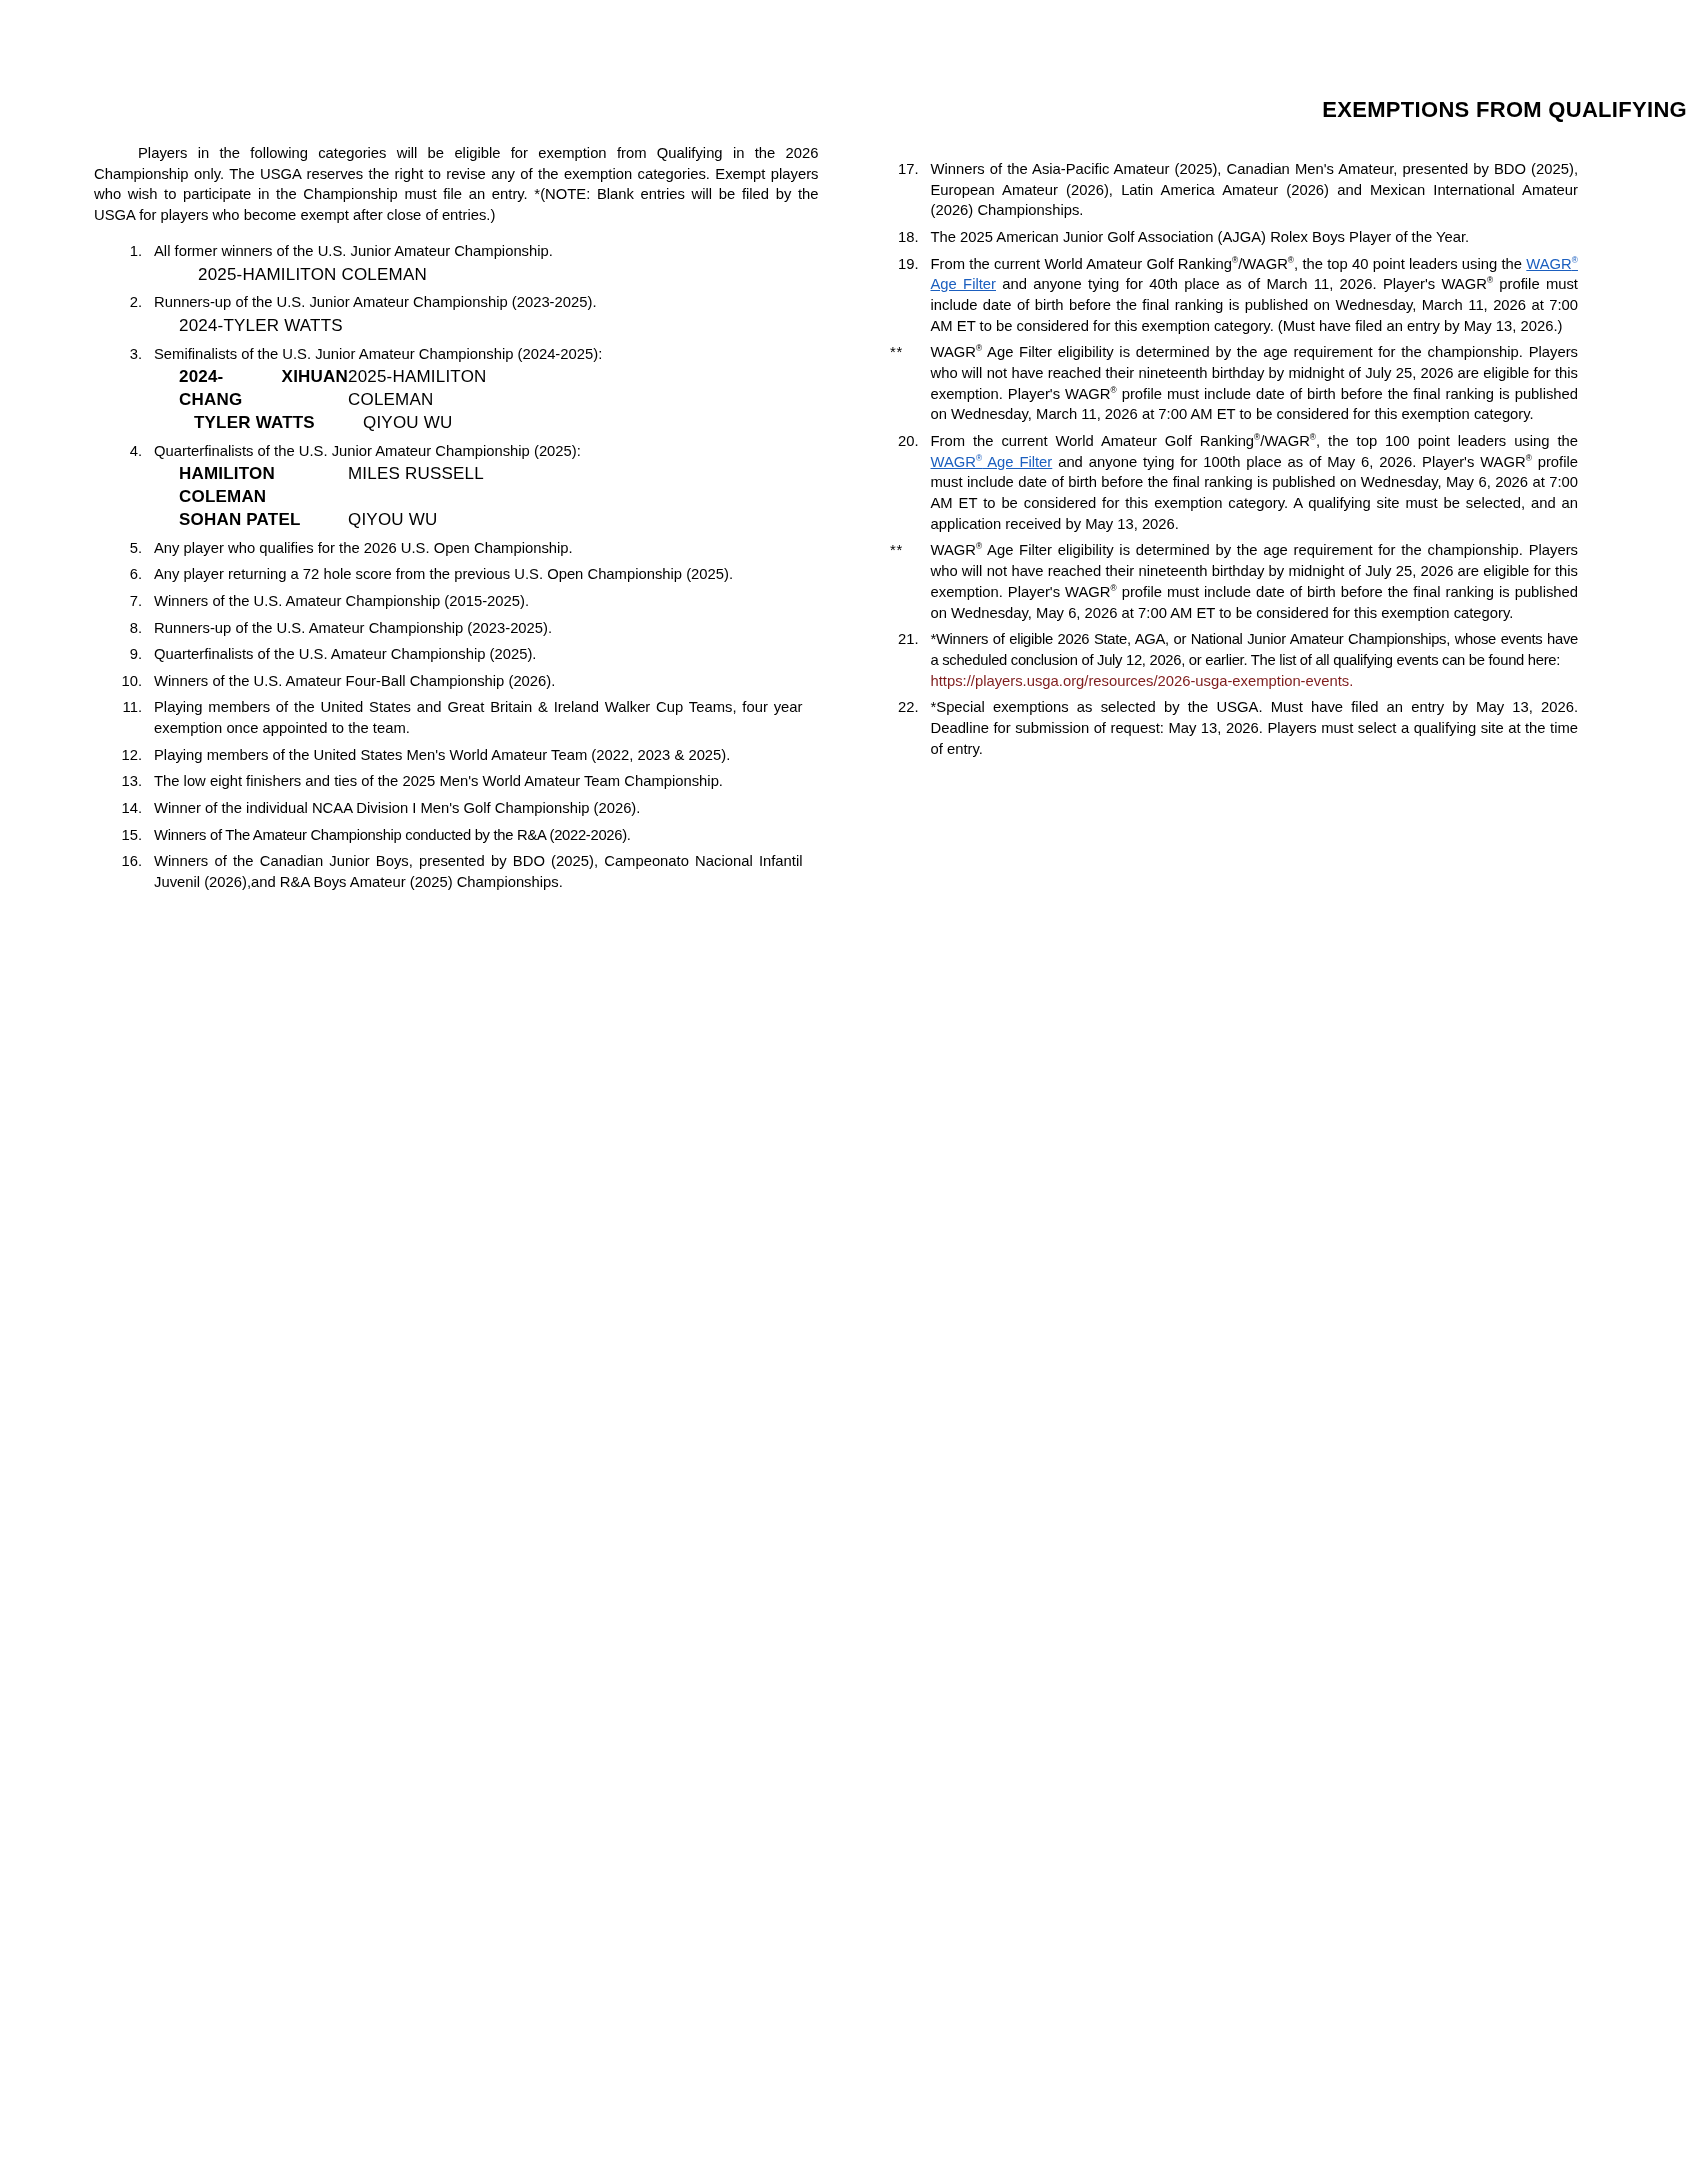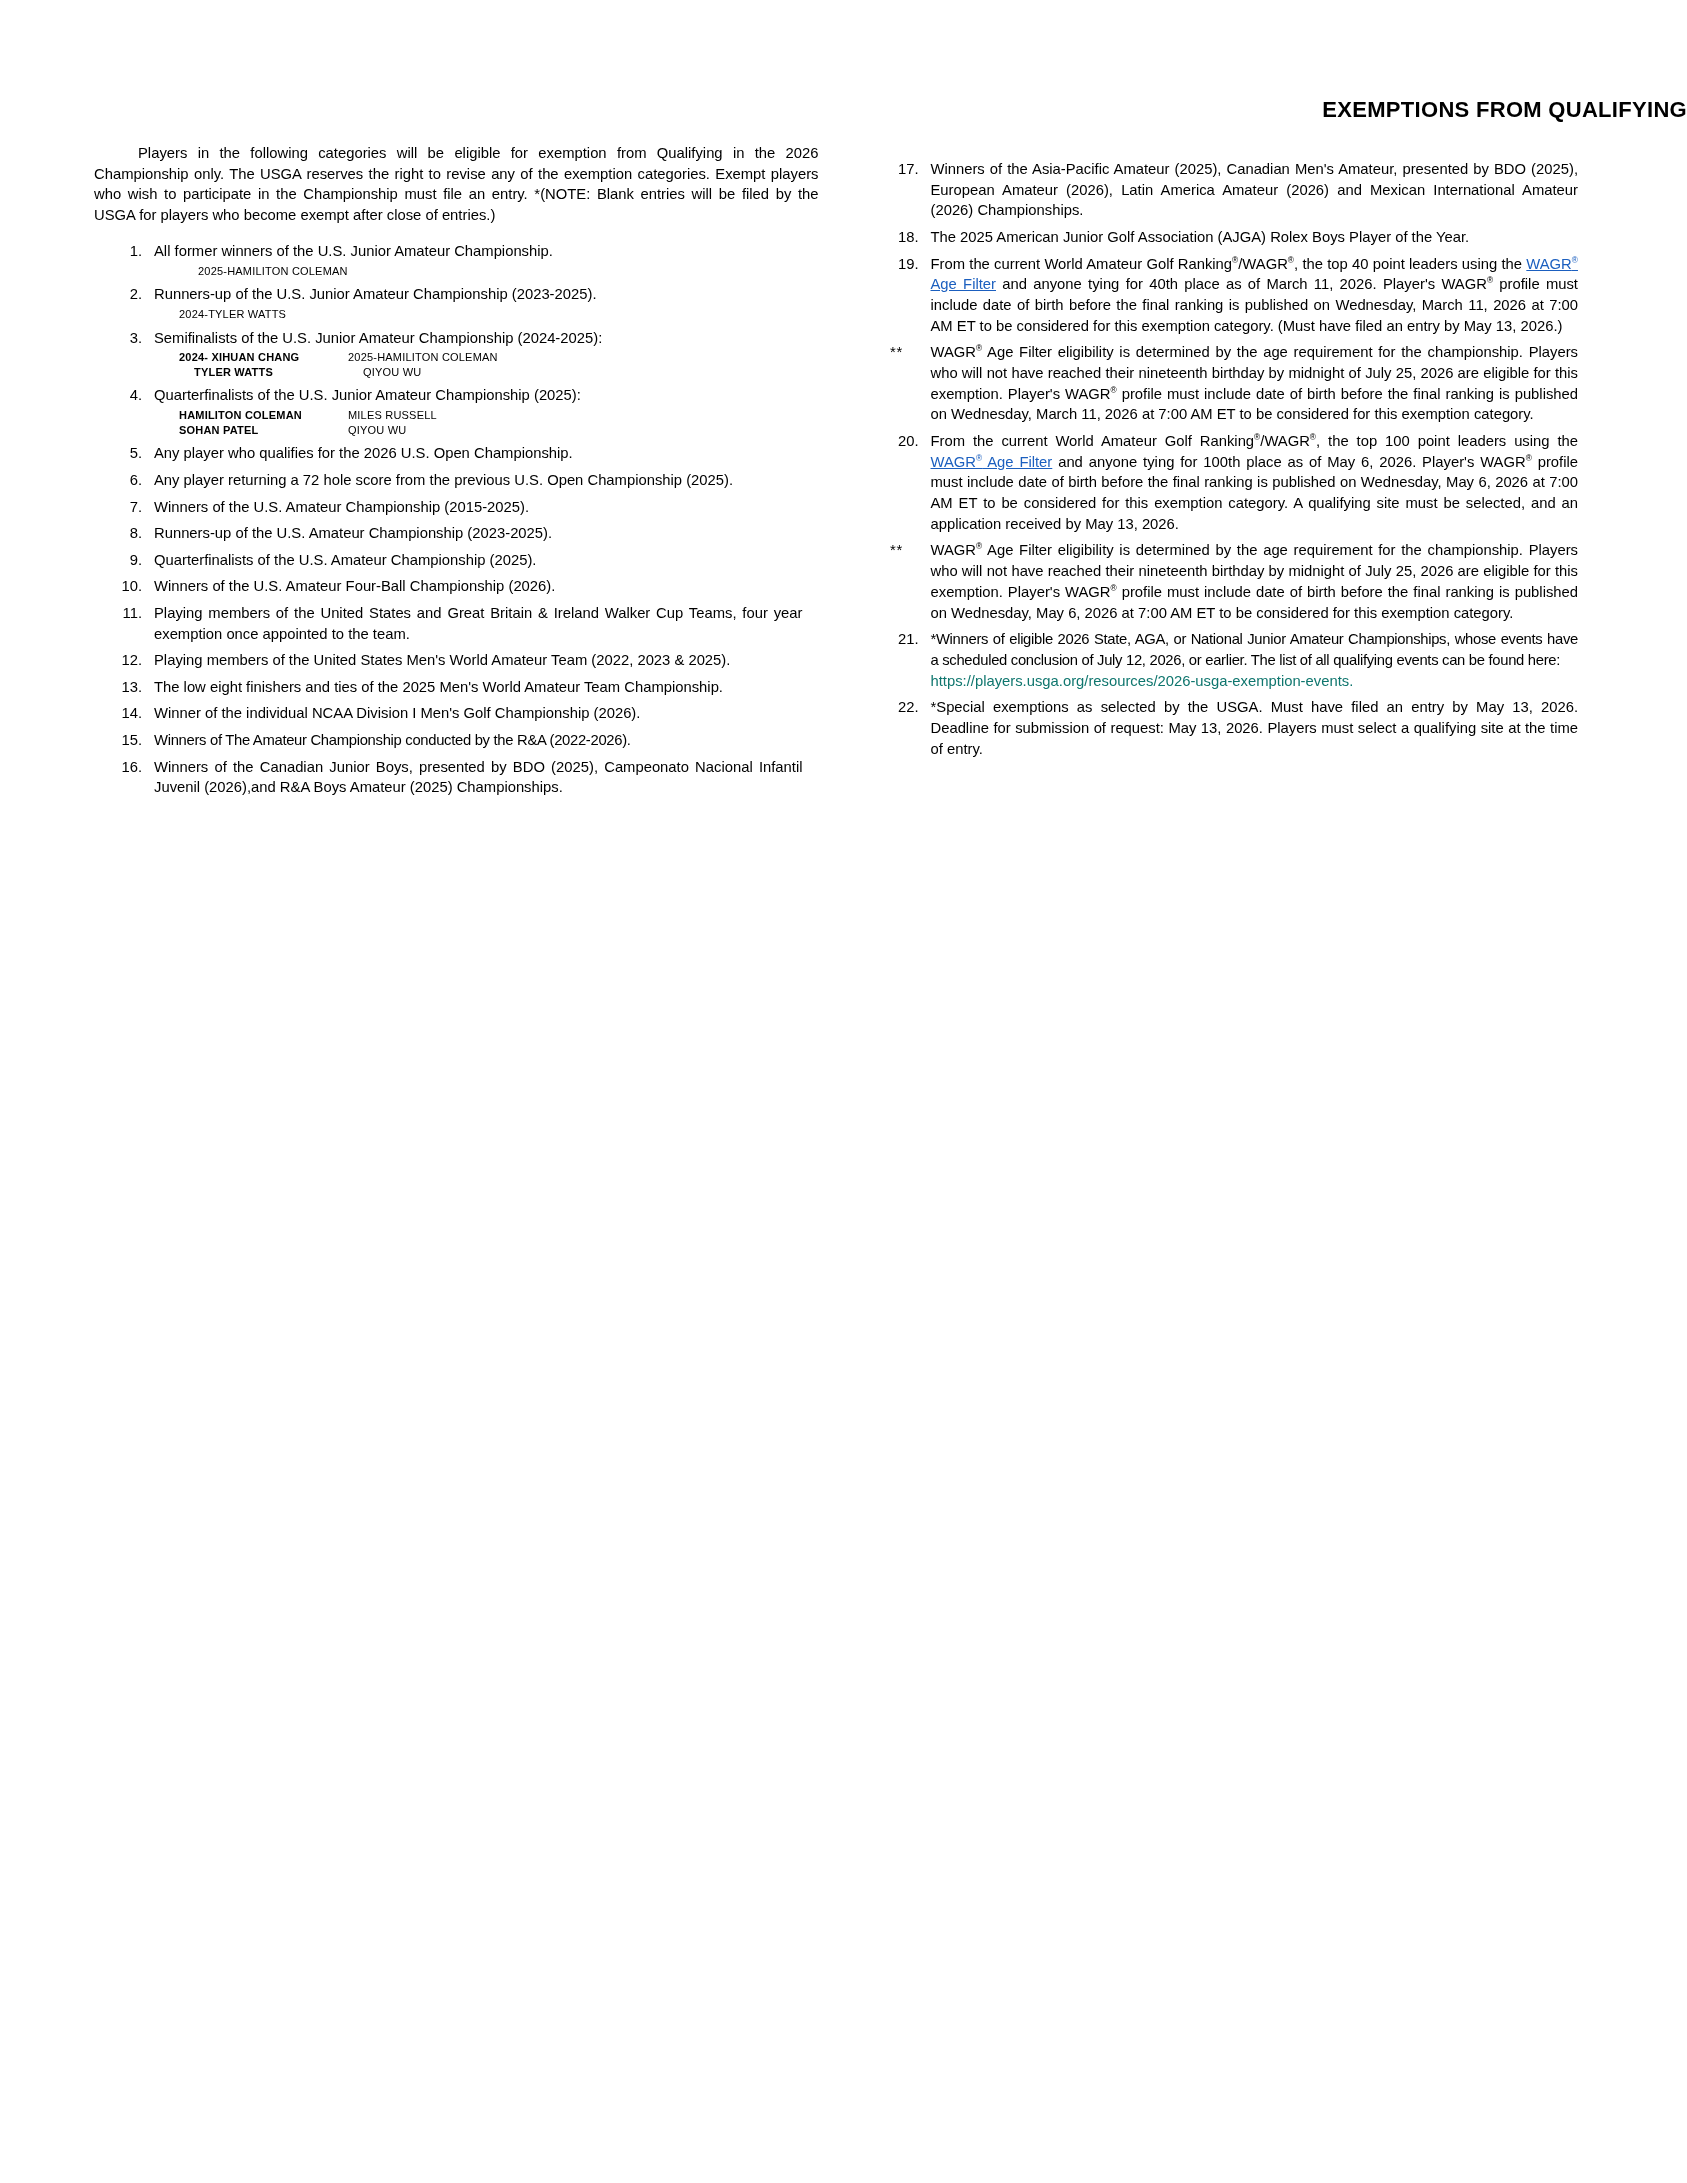--- a/index.html
+++ b/index.html
@@ -90,7 +90,7 @@
   }
   .subnames {
     margin-top: 1.7px;
-    font-size: 11px;
+    font-size: 17px;
     letter-spacing: 0.2px;
     line-height: 1.35;
   }

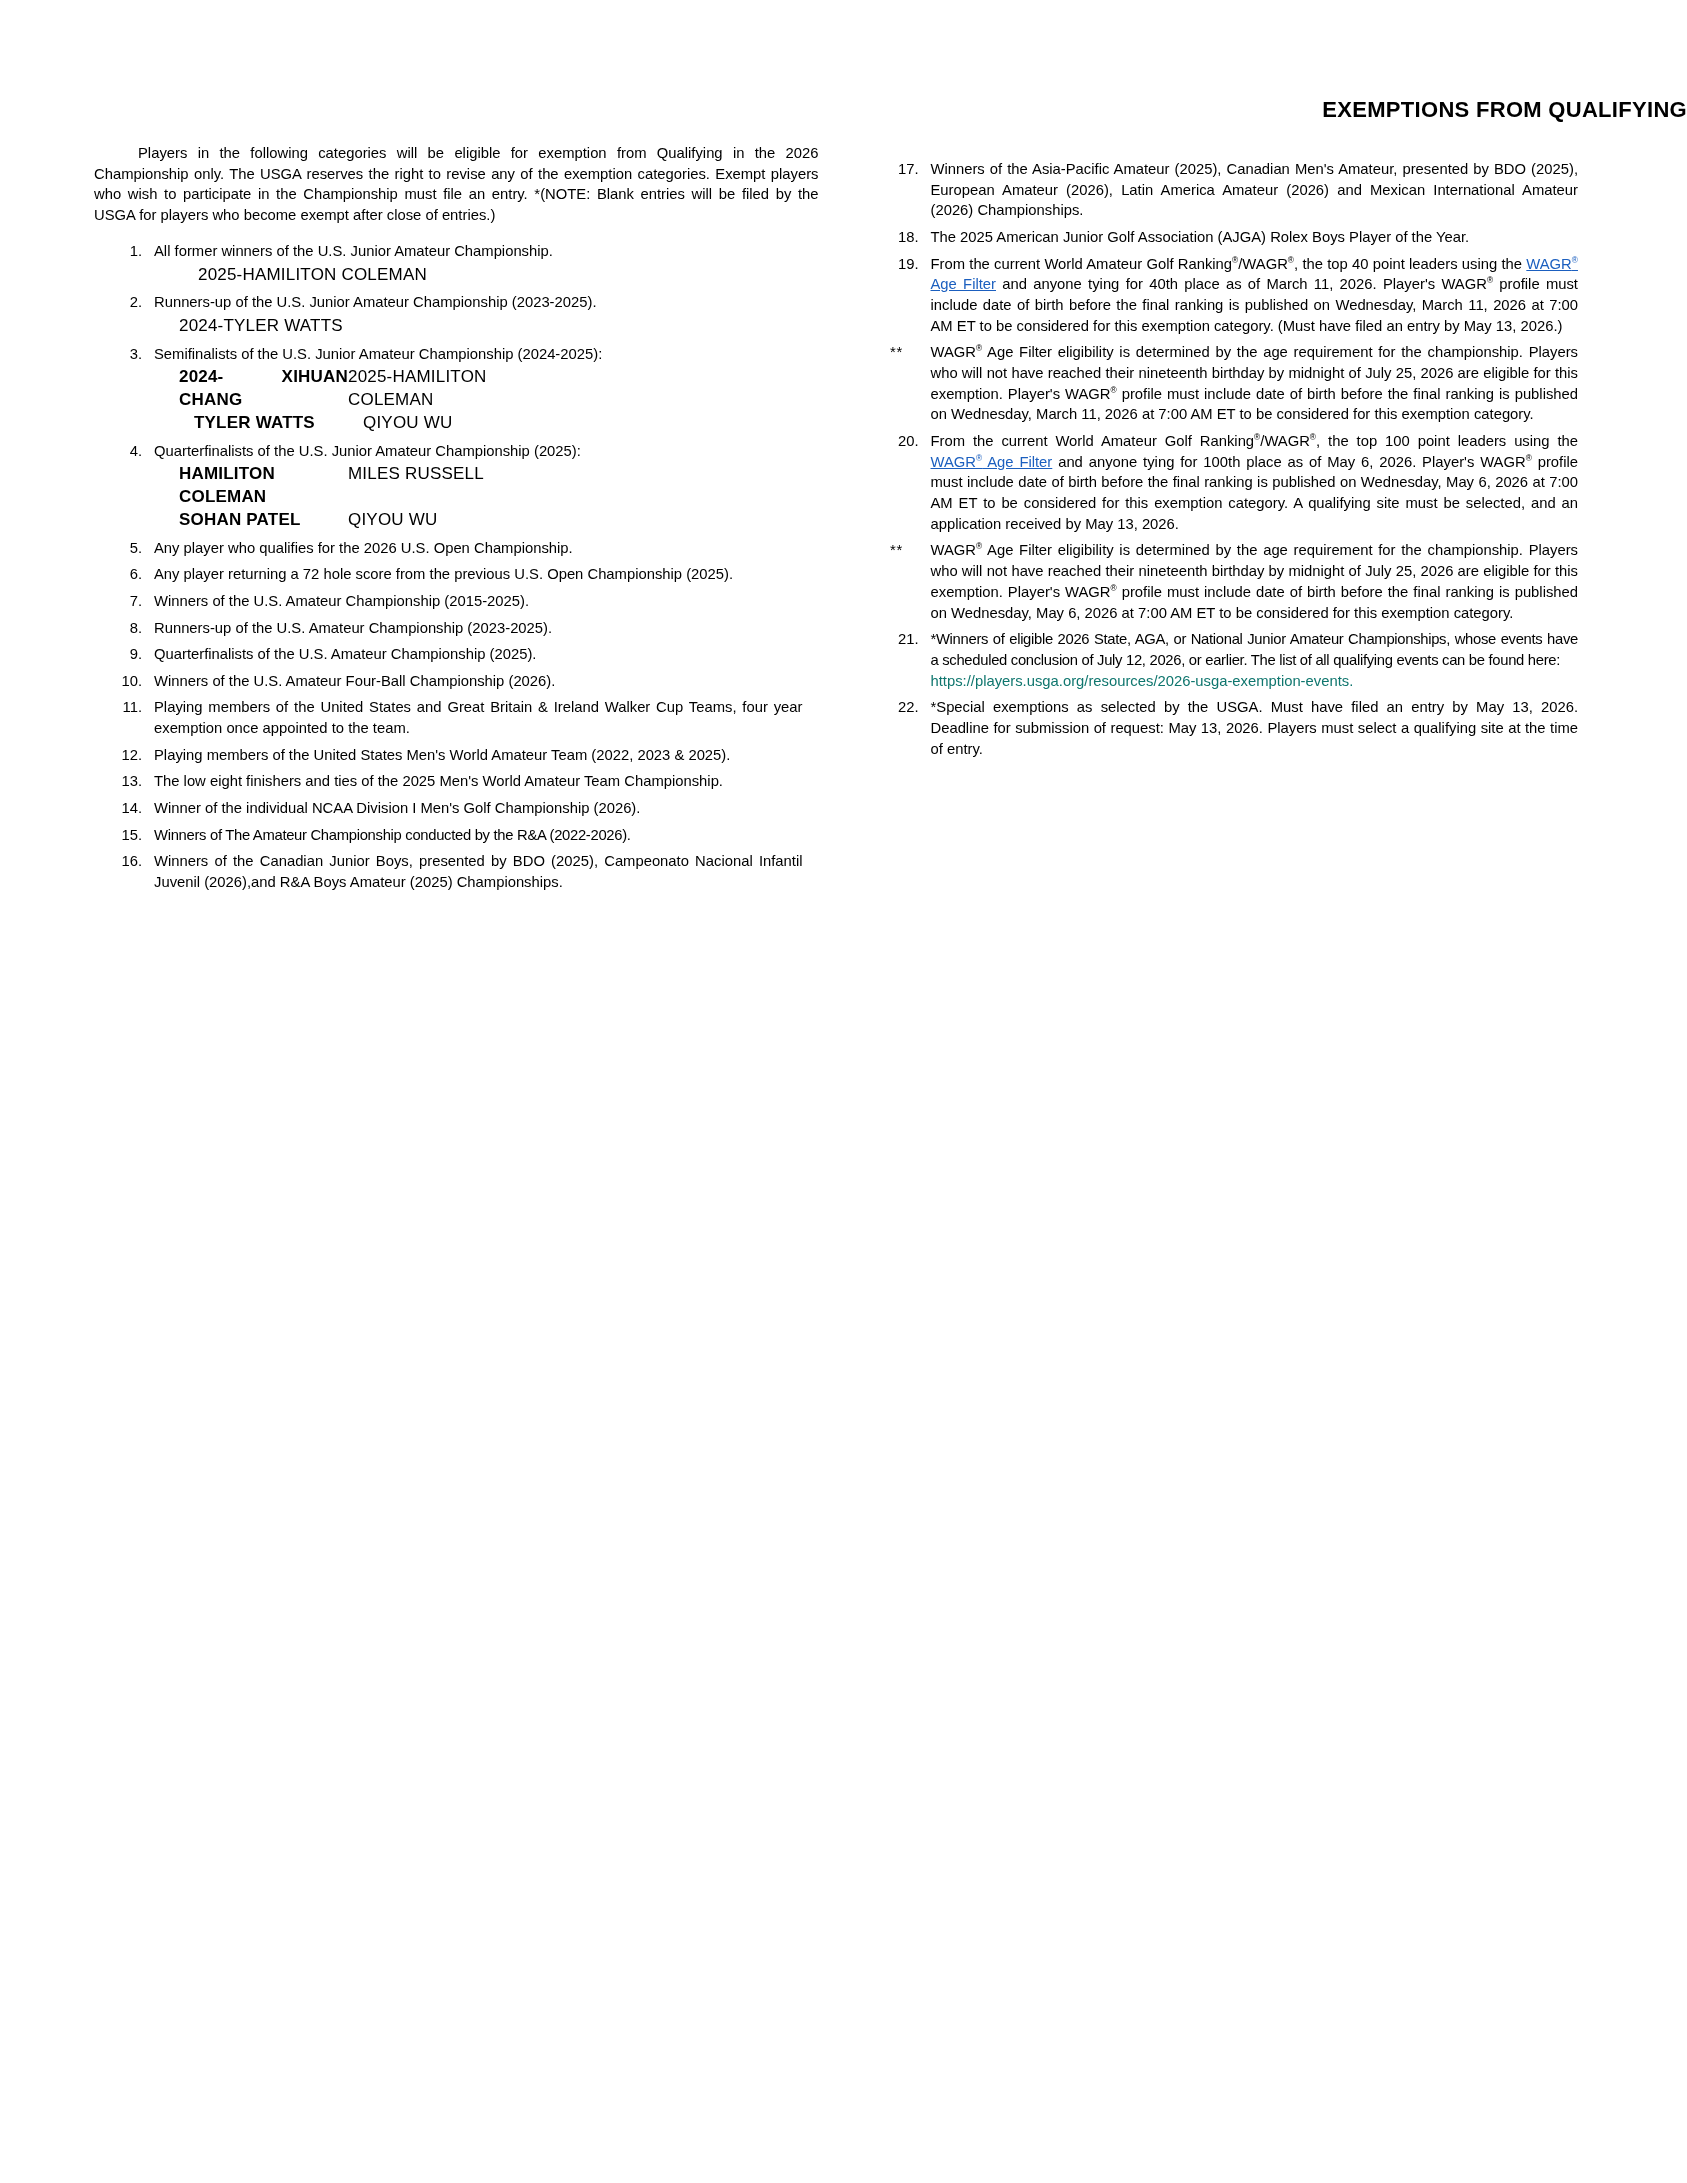--- a/index.html
+++ b/index.html
@@ -124,7 +124,7 @@
     text-decoration: underline;
   }
   .plain-link {
-    color: #0f766e;
+    color: #7f1d1d;
   }
 </style>
 </head>

